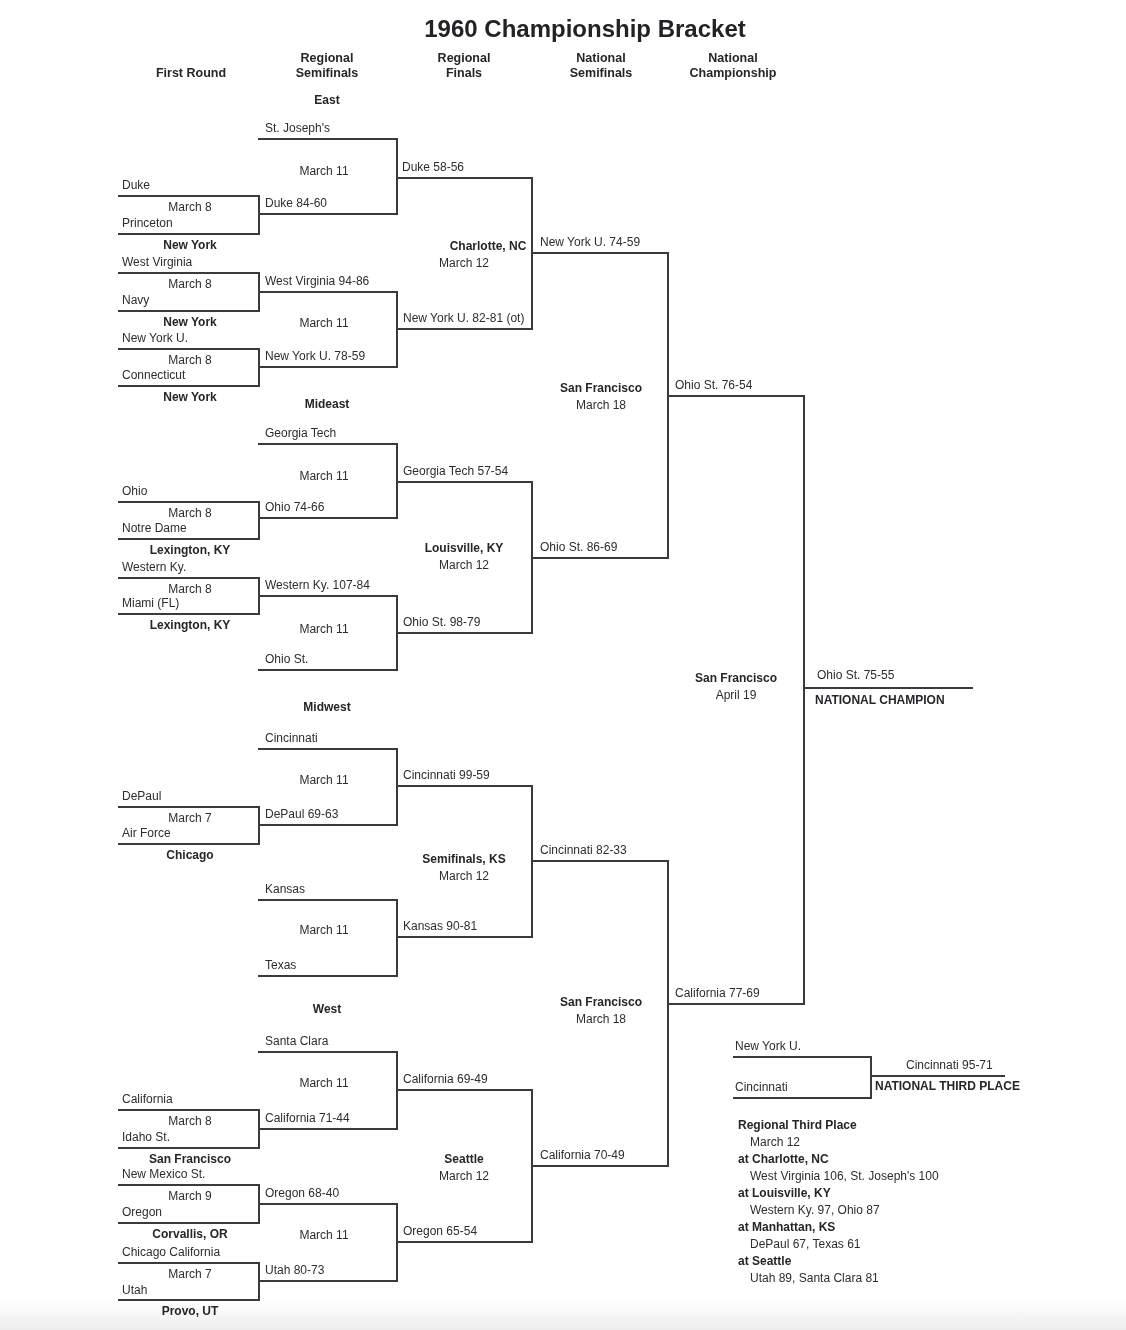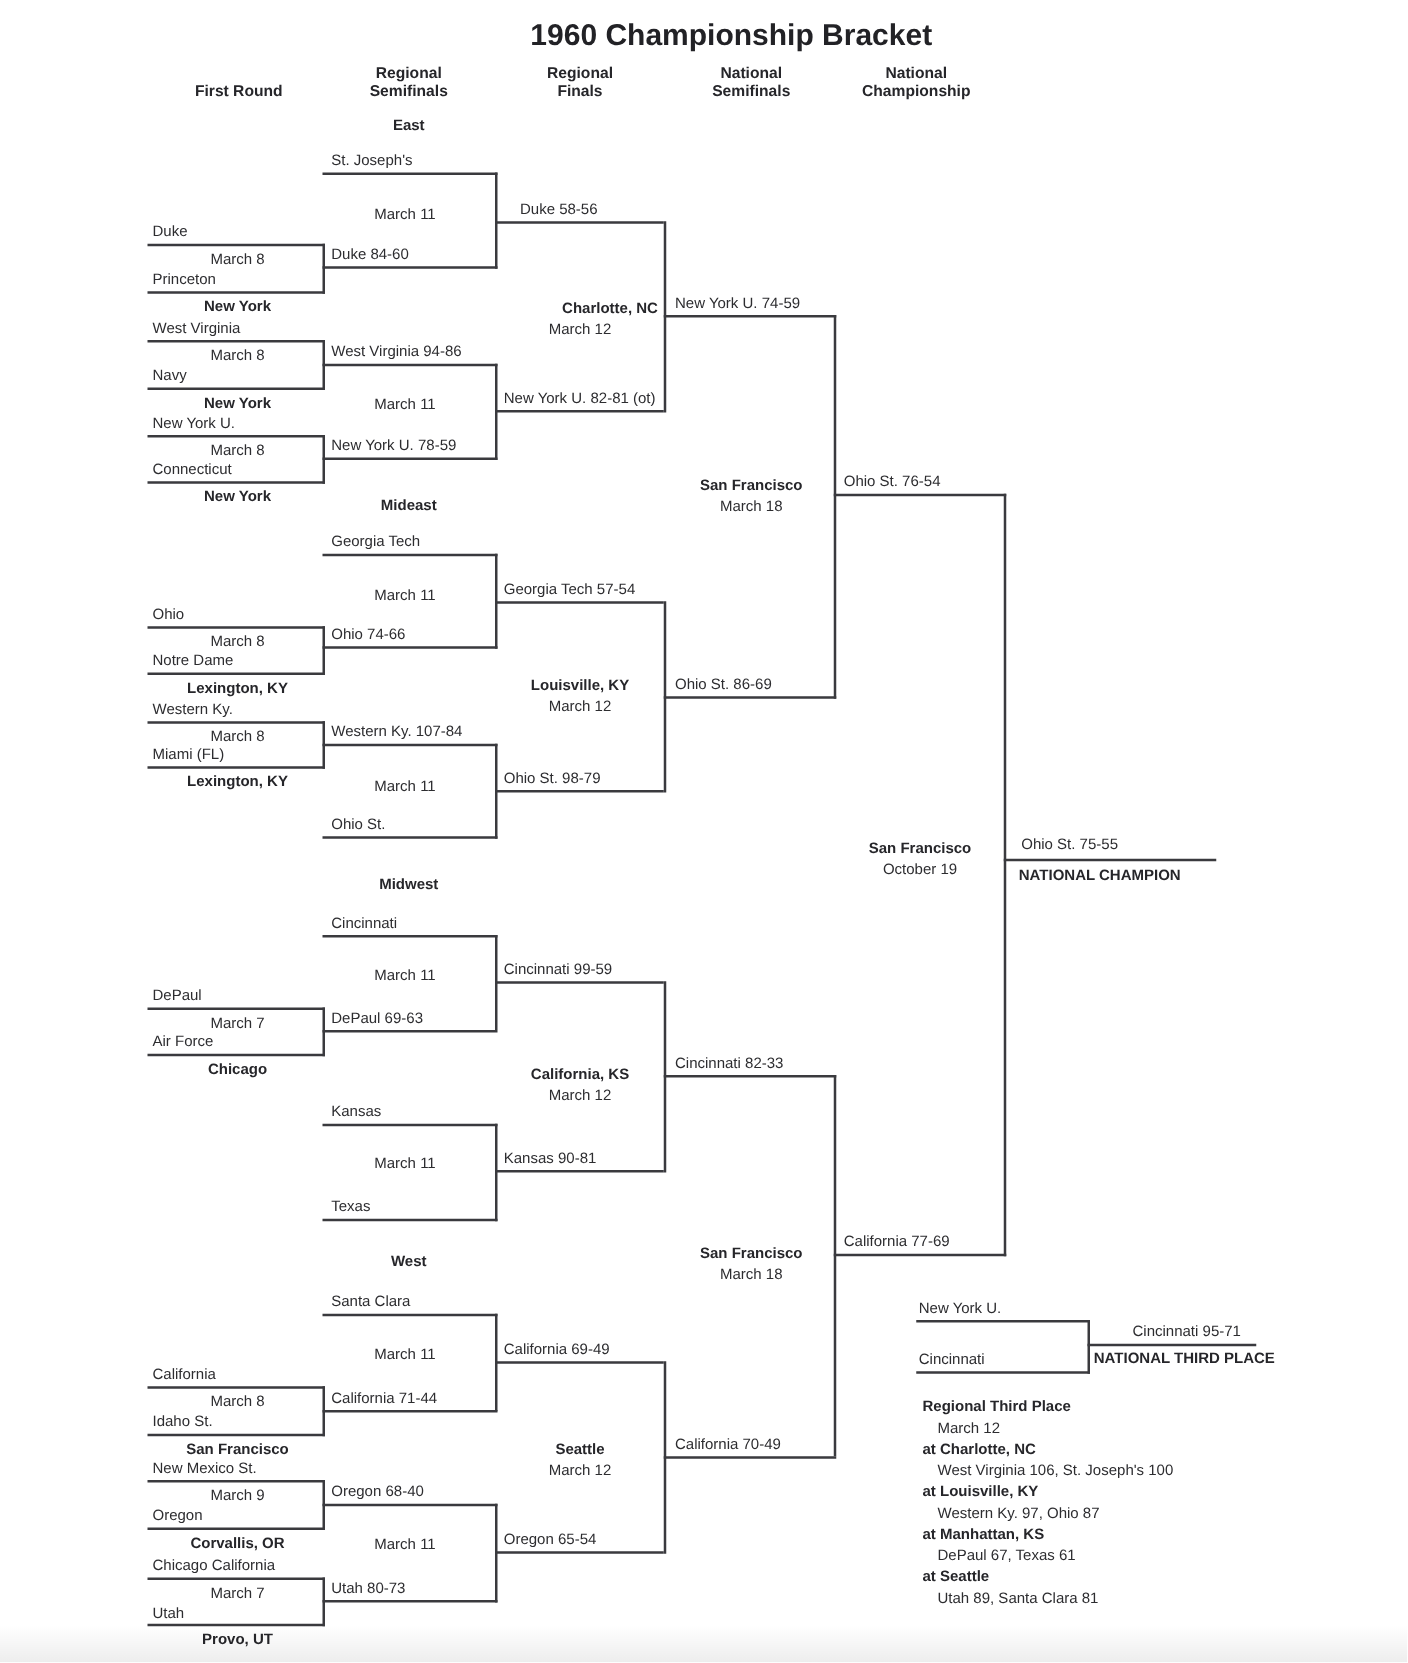--- a/index.html
+++ b/index.html
@@ -38,7 +38,7 @@
     <span class="lbl" style="left:265px;top:121px">St. Joseph's</span>
     <i class="hl" style="left:258px;top:138px;width:140px"></i>
     <span class="lbl c" style="left:324px;top:164px">March 11</span>
-    <span class="lbl" style="left:416px;top:160px">Duke 58-56</span>
+    <span class="lbl" style="left:402px;top:160px">Duke 58-56</span>
     <i class="vl" style="left:396px;top:138px;height:77px"></i>
     <i class="hl" style="left:396px;top:177px;width:135px"></i>
 

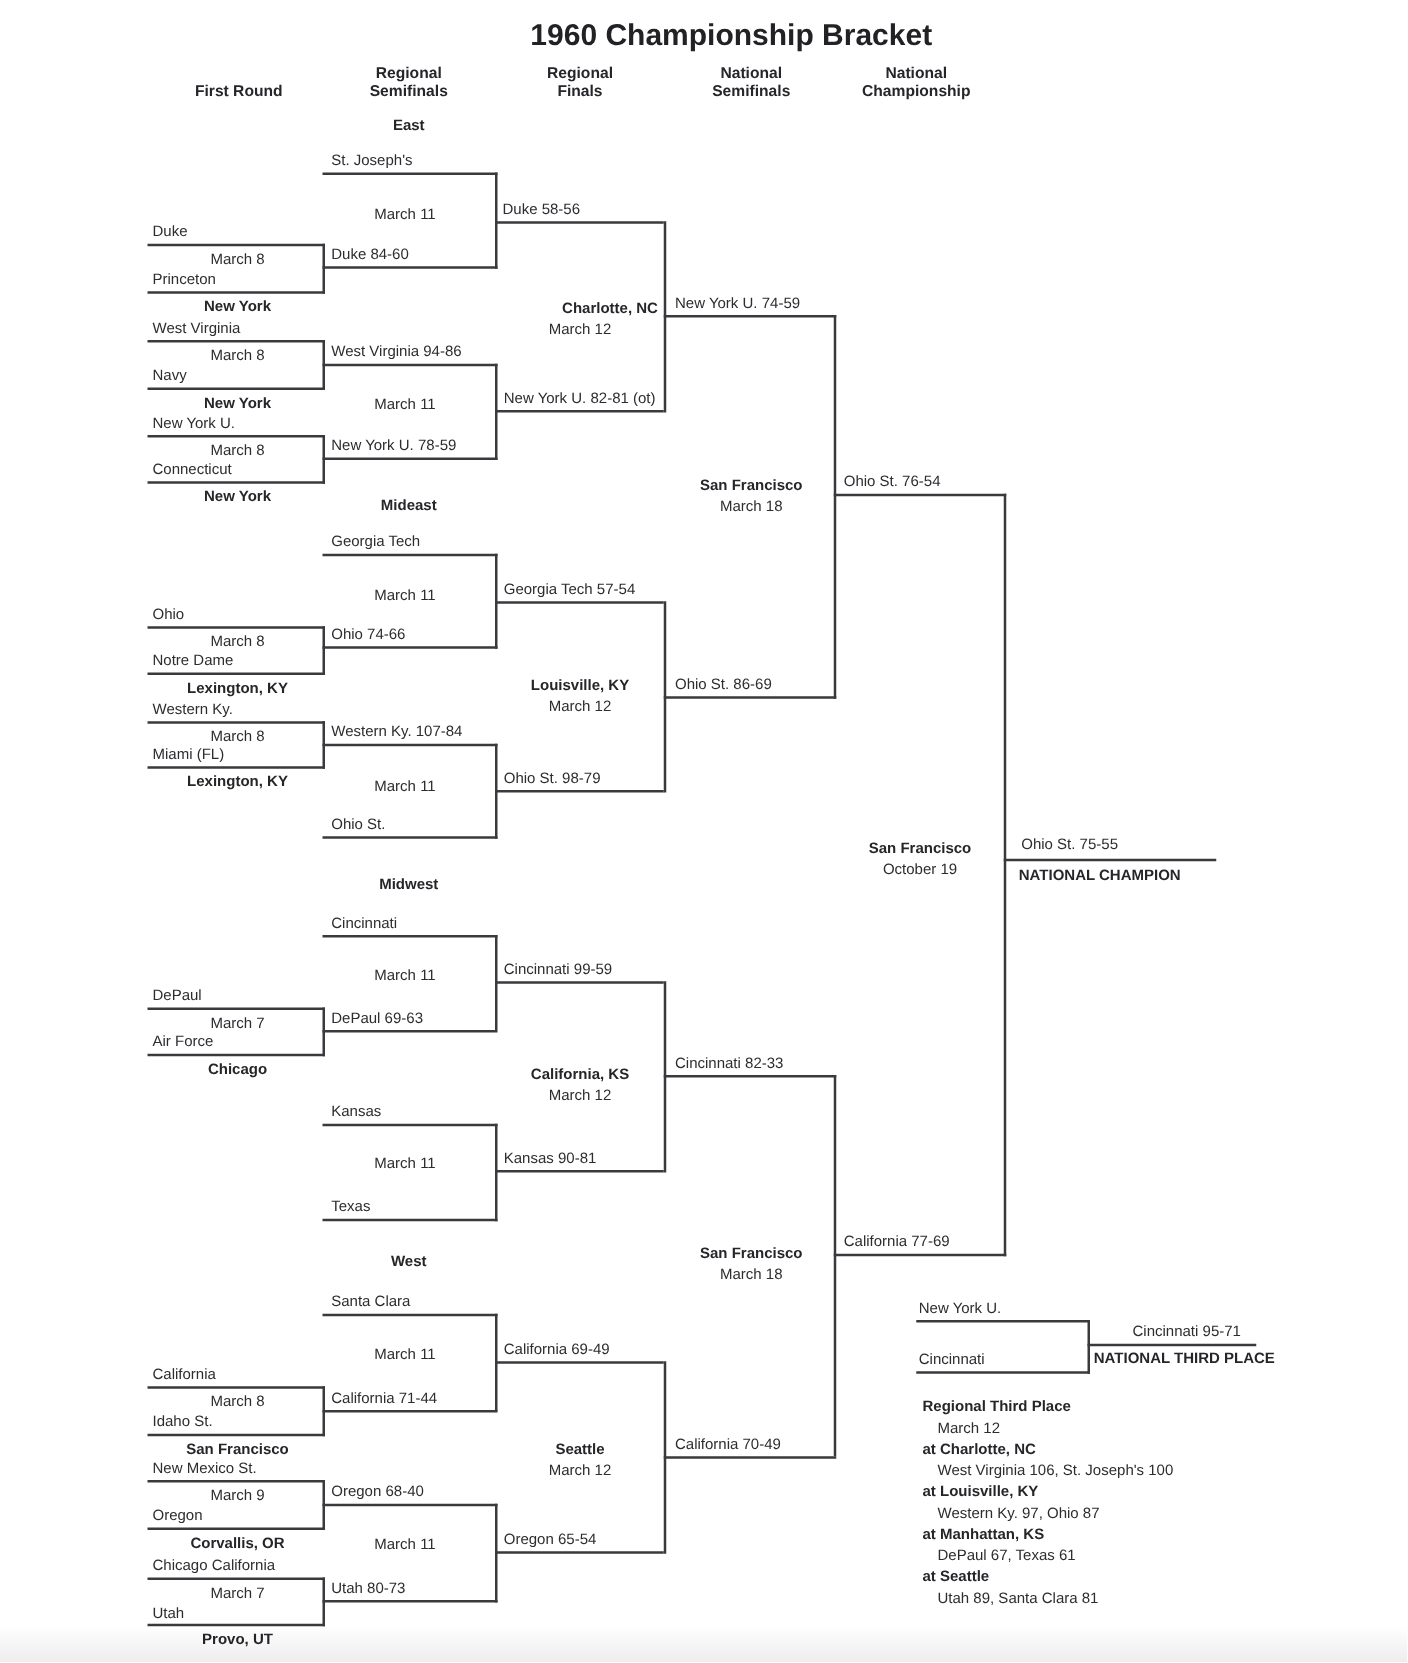--- a/index.html
+++ b/index.html
@@ -232,7 +232,7 @@
   <div>
     <i class="vl" style="left:803px;top:395px;height:610px"></i>
     <span class="lbl b c" style="left:736px;top:671px">San Francisco</span>
-    <span class="lbl c" style="left:736px;top:688px">October 19</span>
+    <span class="lbl c" style="left:736px;top:688px">April 19</span>
     <span class="lbl" style="left:817px;top:668px">Ohio St. 75-55</span>
     <i class="hl" style="left:803px;top:687px;width:170px"></i>
     <span class="lbl b" style="left:815px;top:693px">NATIONAL CHAMPION</span>

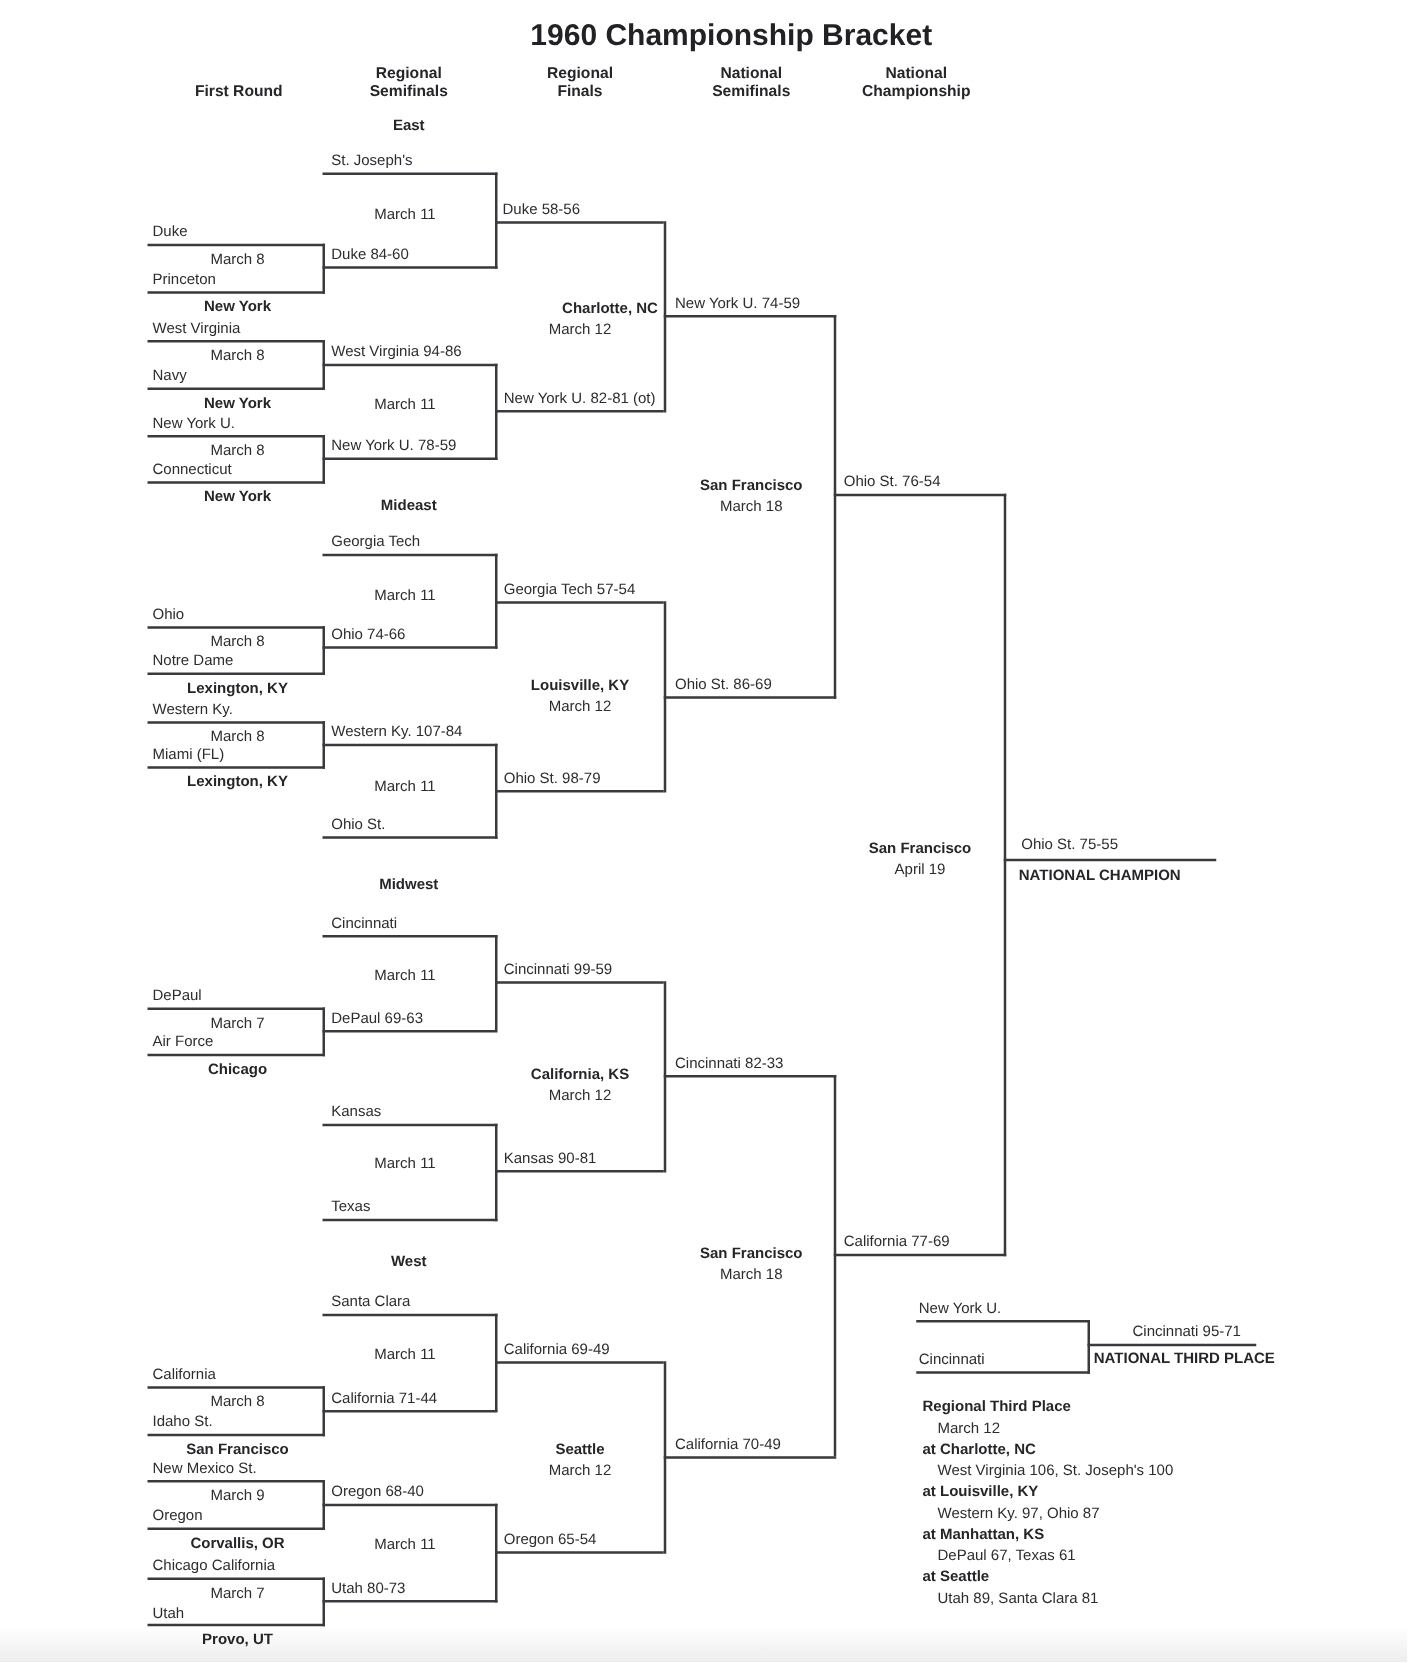--- a/index.html
+++ b/index.html
@@ -164,7 +164,7 @@
     <i class="hl" style="left:396px;top:936px;width:135px"></i>
 
     <i class="vl" style="left:531px;top:785px;height:153px"></i>
-    <span class="lbl b c" style="left:464px;top:852px">California, KS</span>
+    <span class="lbl b c" style="left:464px;top:852px">Semifinals, KS</span>
     <span class="lbl c" style="left:464px;top:869px">March 12</span>
     <span class="lbl" style="left:540px;top:843px">Cincinnati 82-33</span>
     <i class="hl" style="left:531px;top:860px;width:138px"></i>

